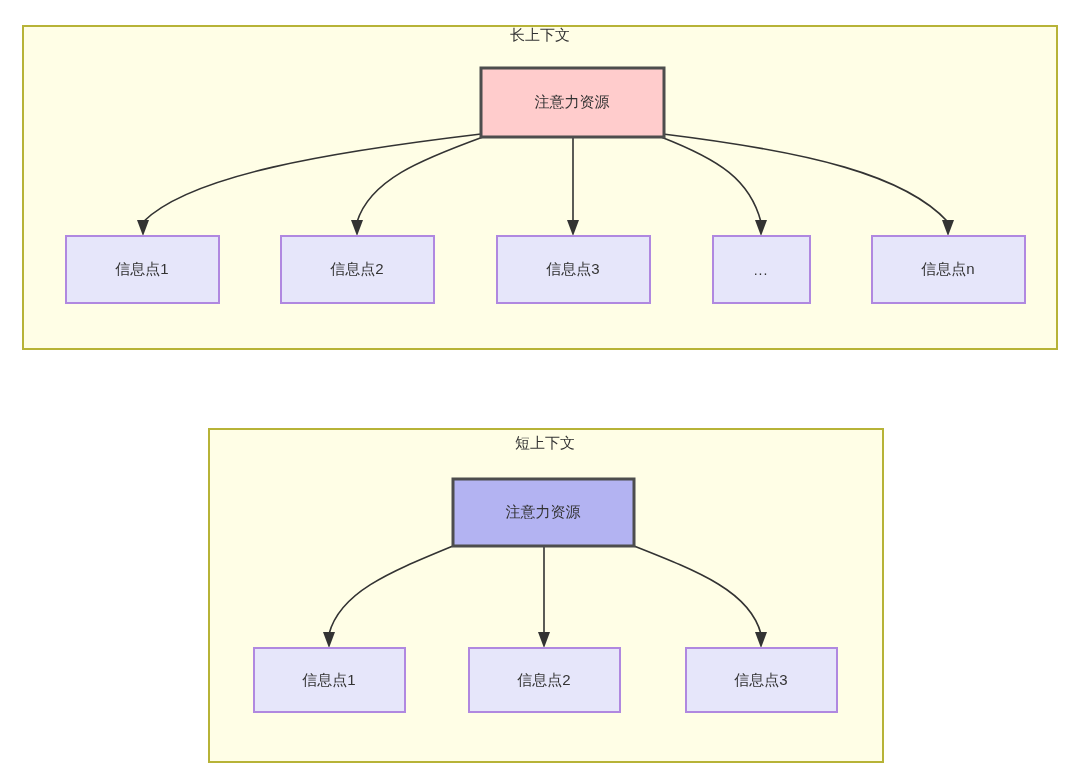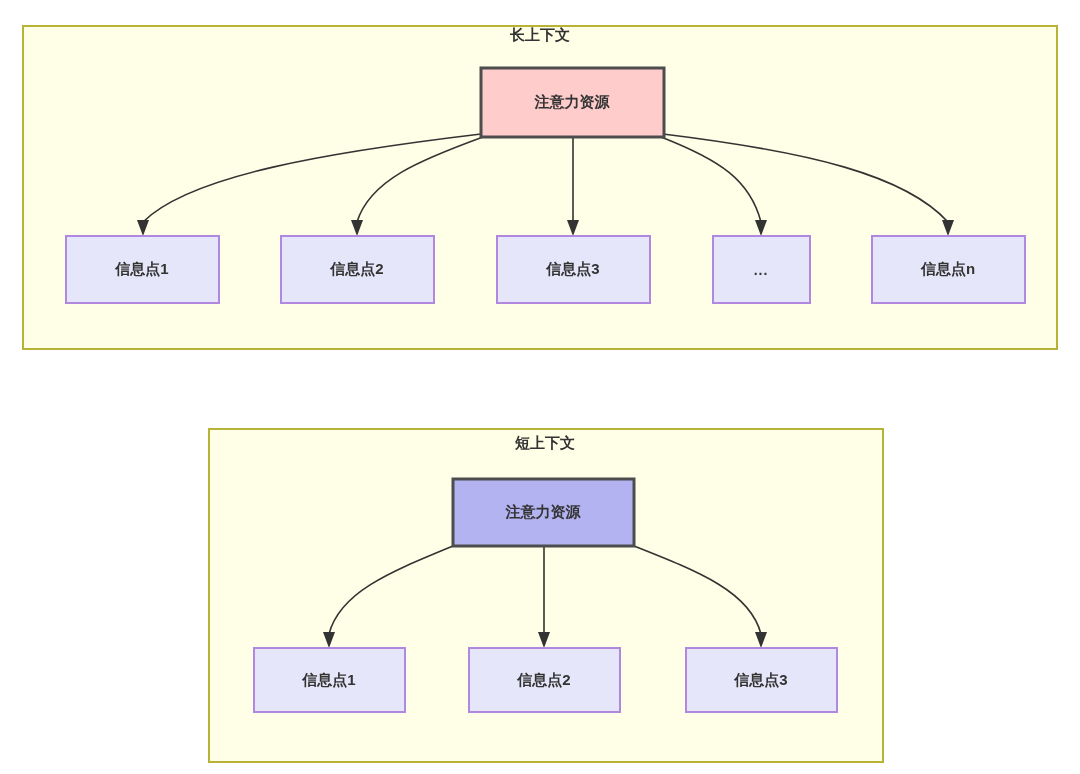--- a/index.html
+++ b/index.html
@@ -20,7 +20,6 @@
     top: 0;
     width: 1080px;
     height: 774px;
-    font-weight: bold;
   }
   svg.diagram {
     position: absolute;

